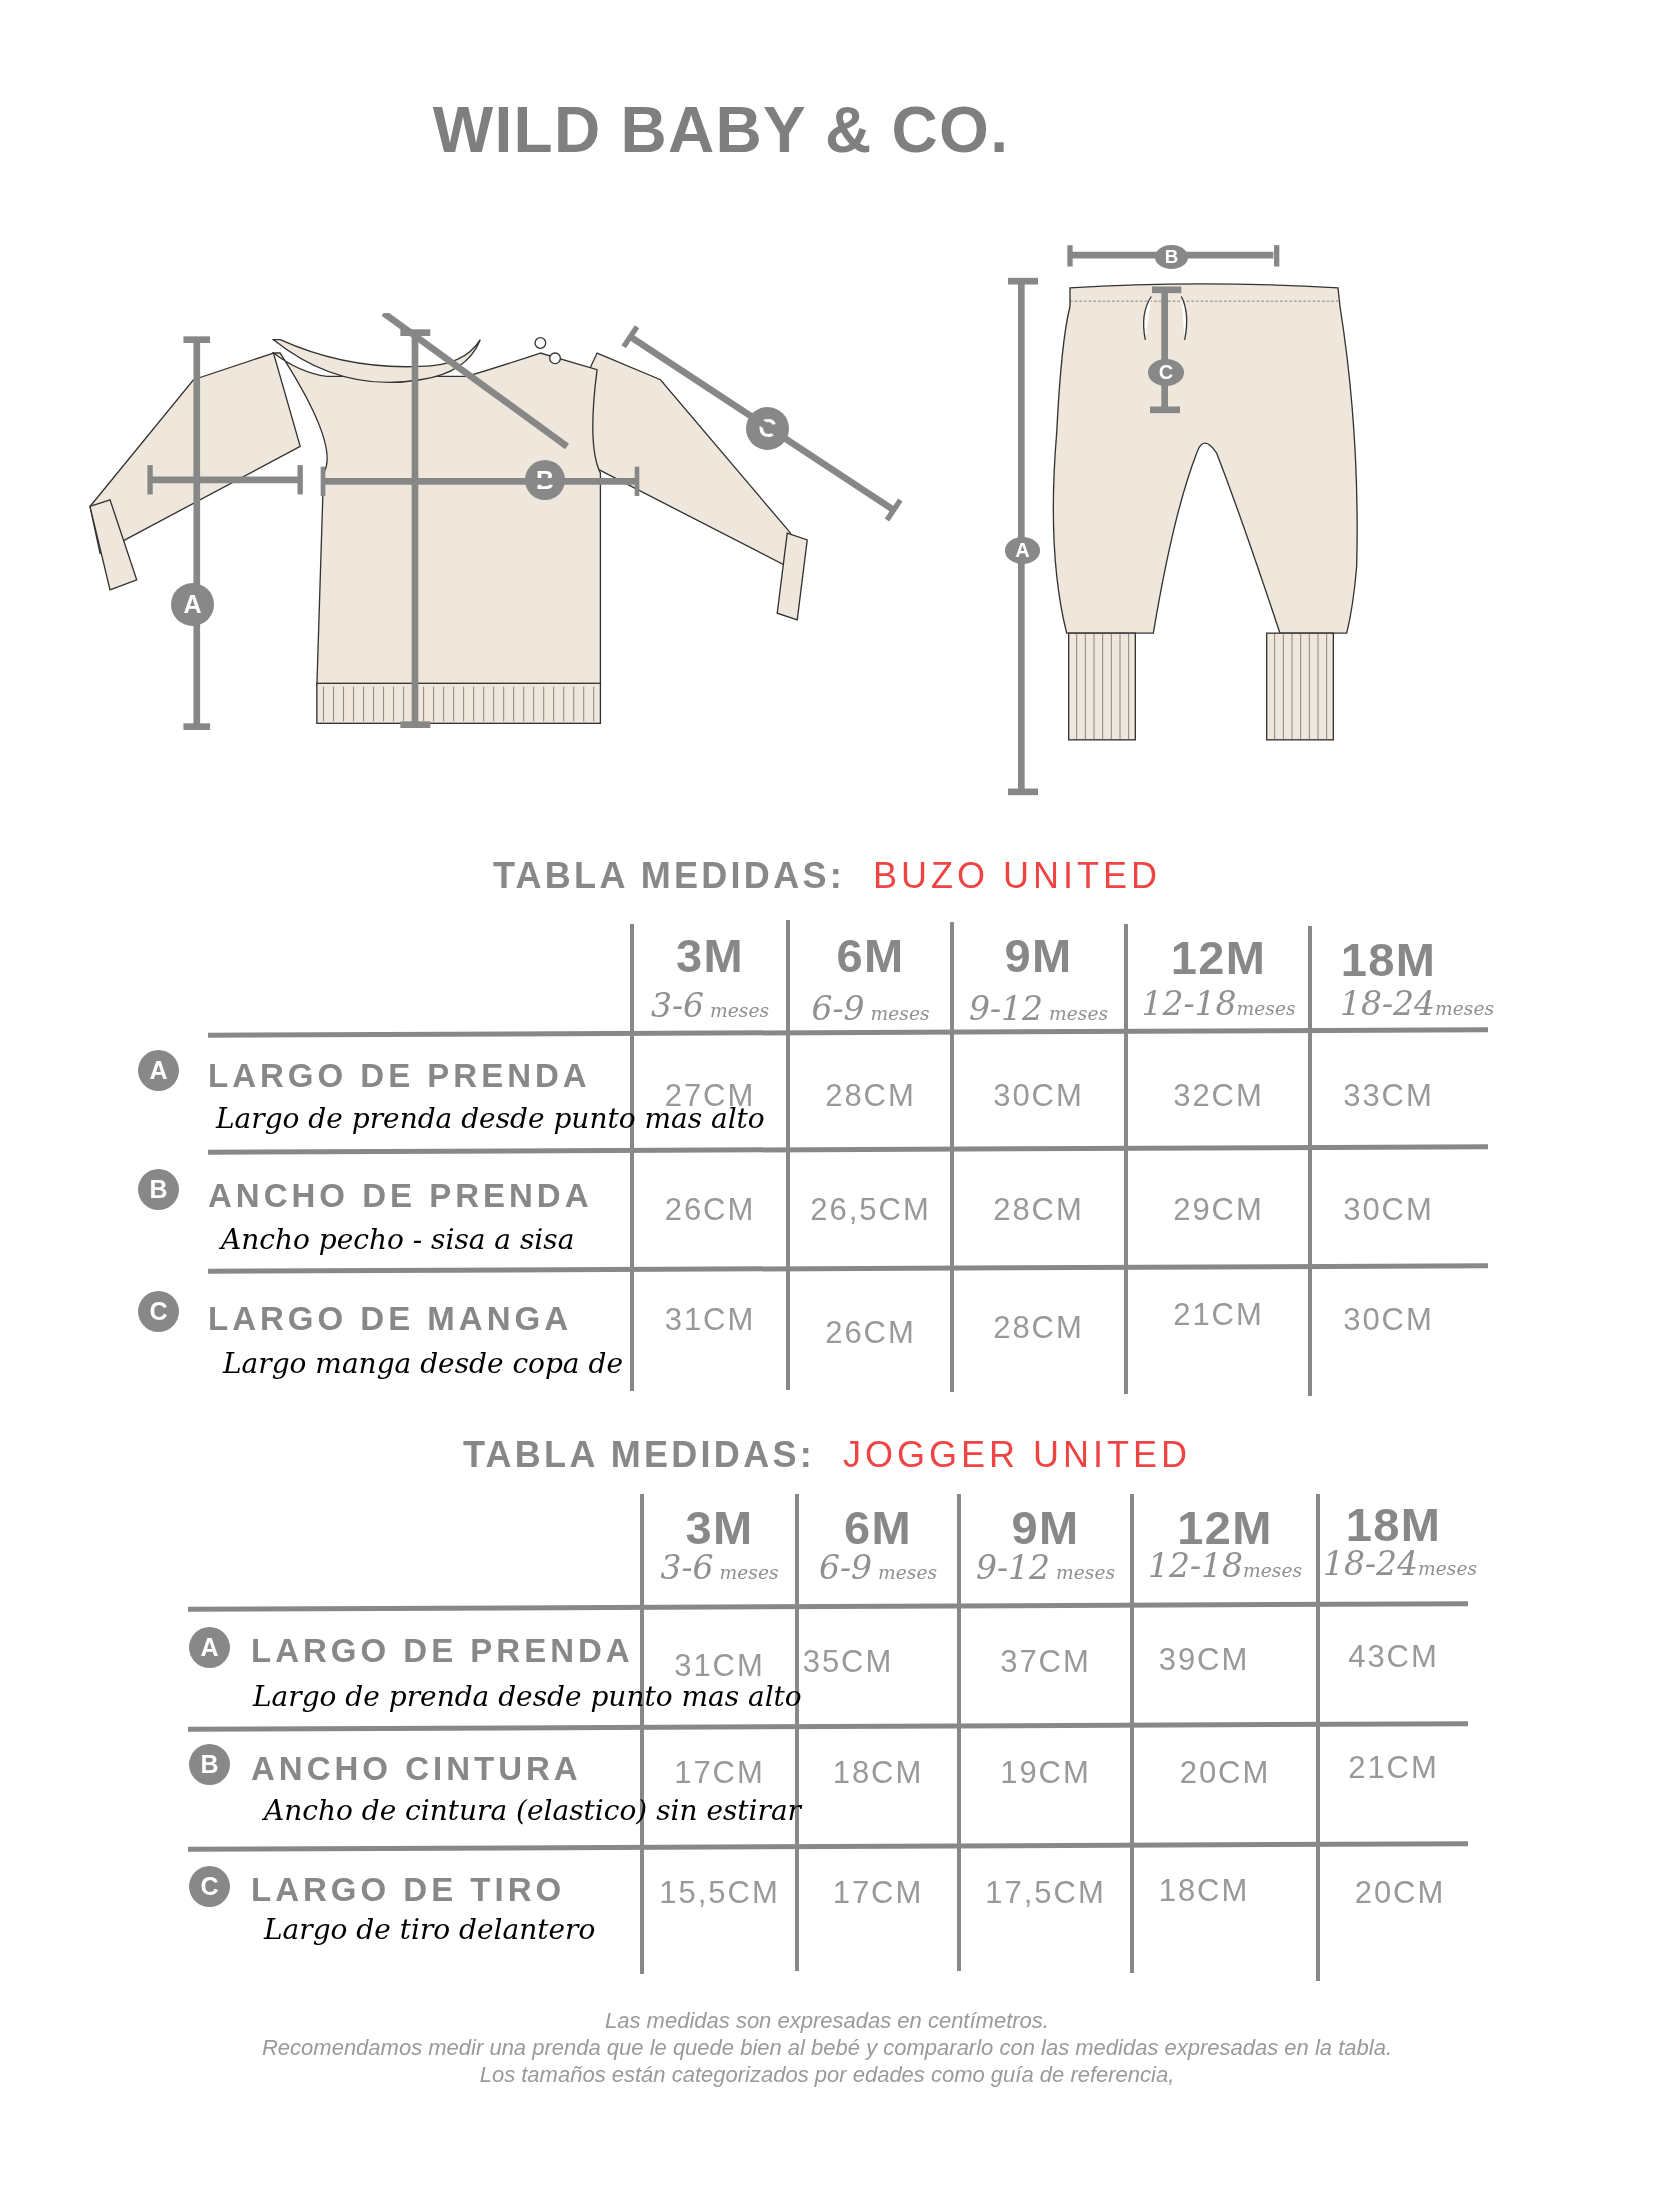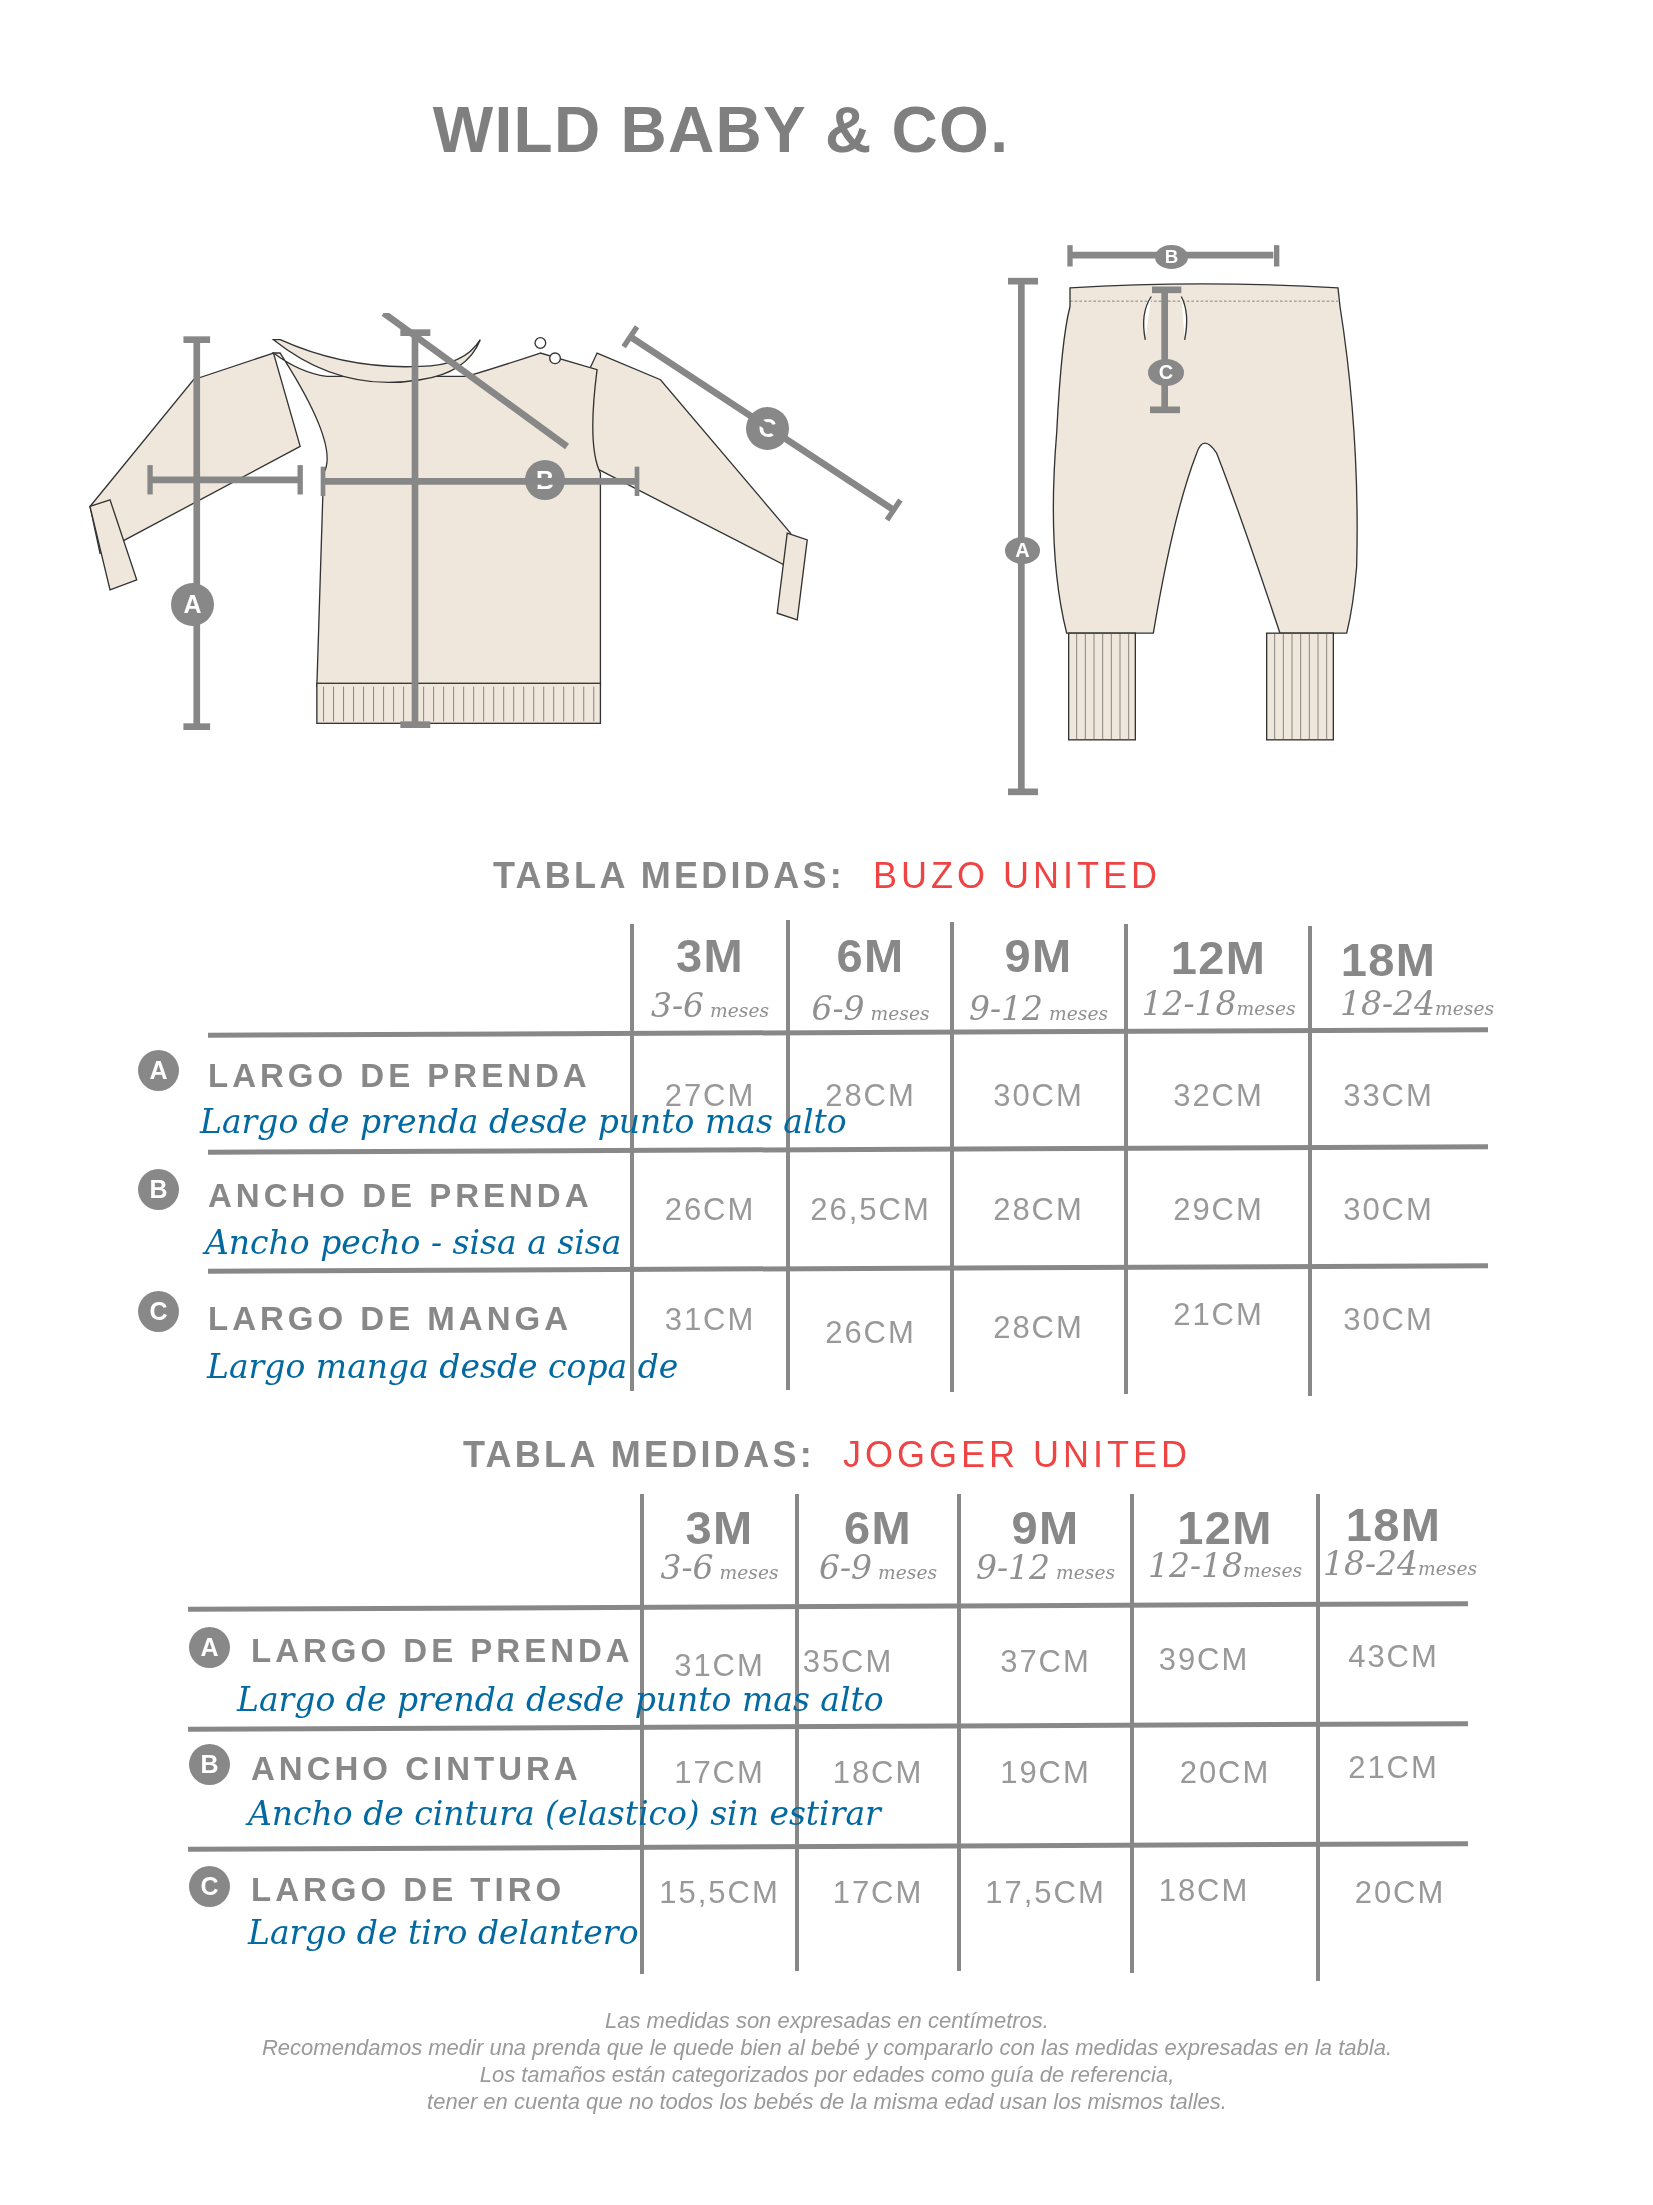--- a/index.html
+++ b/index.html
@@ -22,8 +22,8 @@
   .badge { position: absolute; width: 41px; height: 41px; border-radius: 50%; background: #888; color: #fff;
            font-weight: 700; font-size: 25px; text-align: center; line-height: 41px; }
   .row-label { position: absolute; font-size: 33px; font-weight: 700; color: #888; letter-spacing: 4px; white-space: nowrap; }
-  .row-sub { position: absolute; font-size: 33px; font-style: italic; color: #0369a1;
-             font-family: "DejaVu Serif", serif; white-space: nowrap; }
+  .row-sub { position: absolute; font-size: 28px; font-style: italic; color: #000000;
+             font-family: "DejaVu Serif", serif; white-space: nowrap; margin-left: 16px; }
   .footer { left: 0; width: 1654px; text-align: center; font-size: 22px; font-style: italic; color: #9a9a9a; line-height: 27px; }
   .footer div { white-space: nowrap; }
 </style>

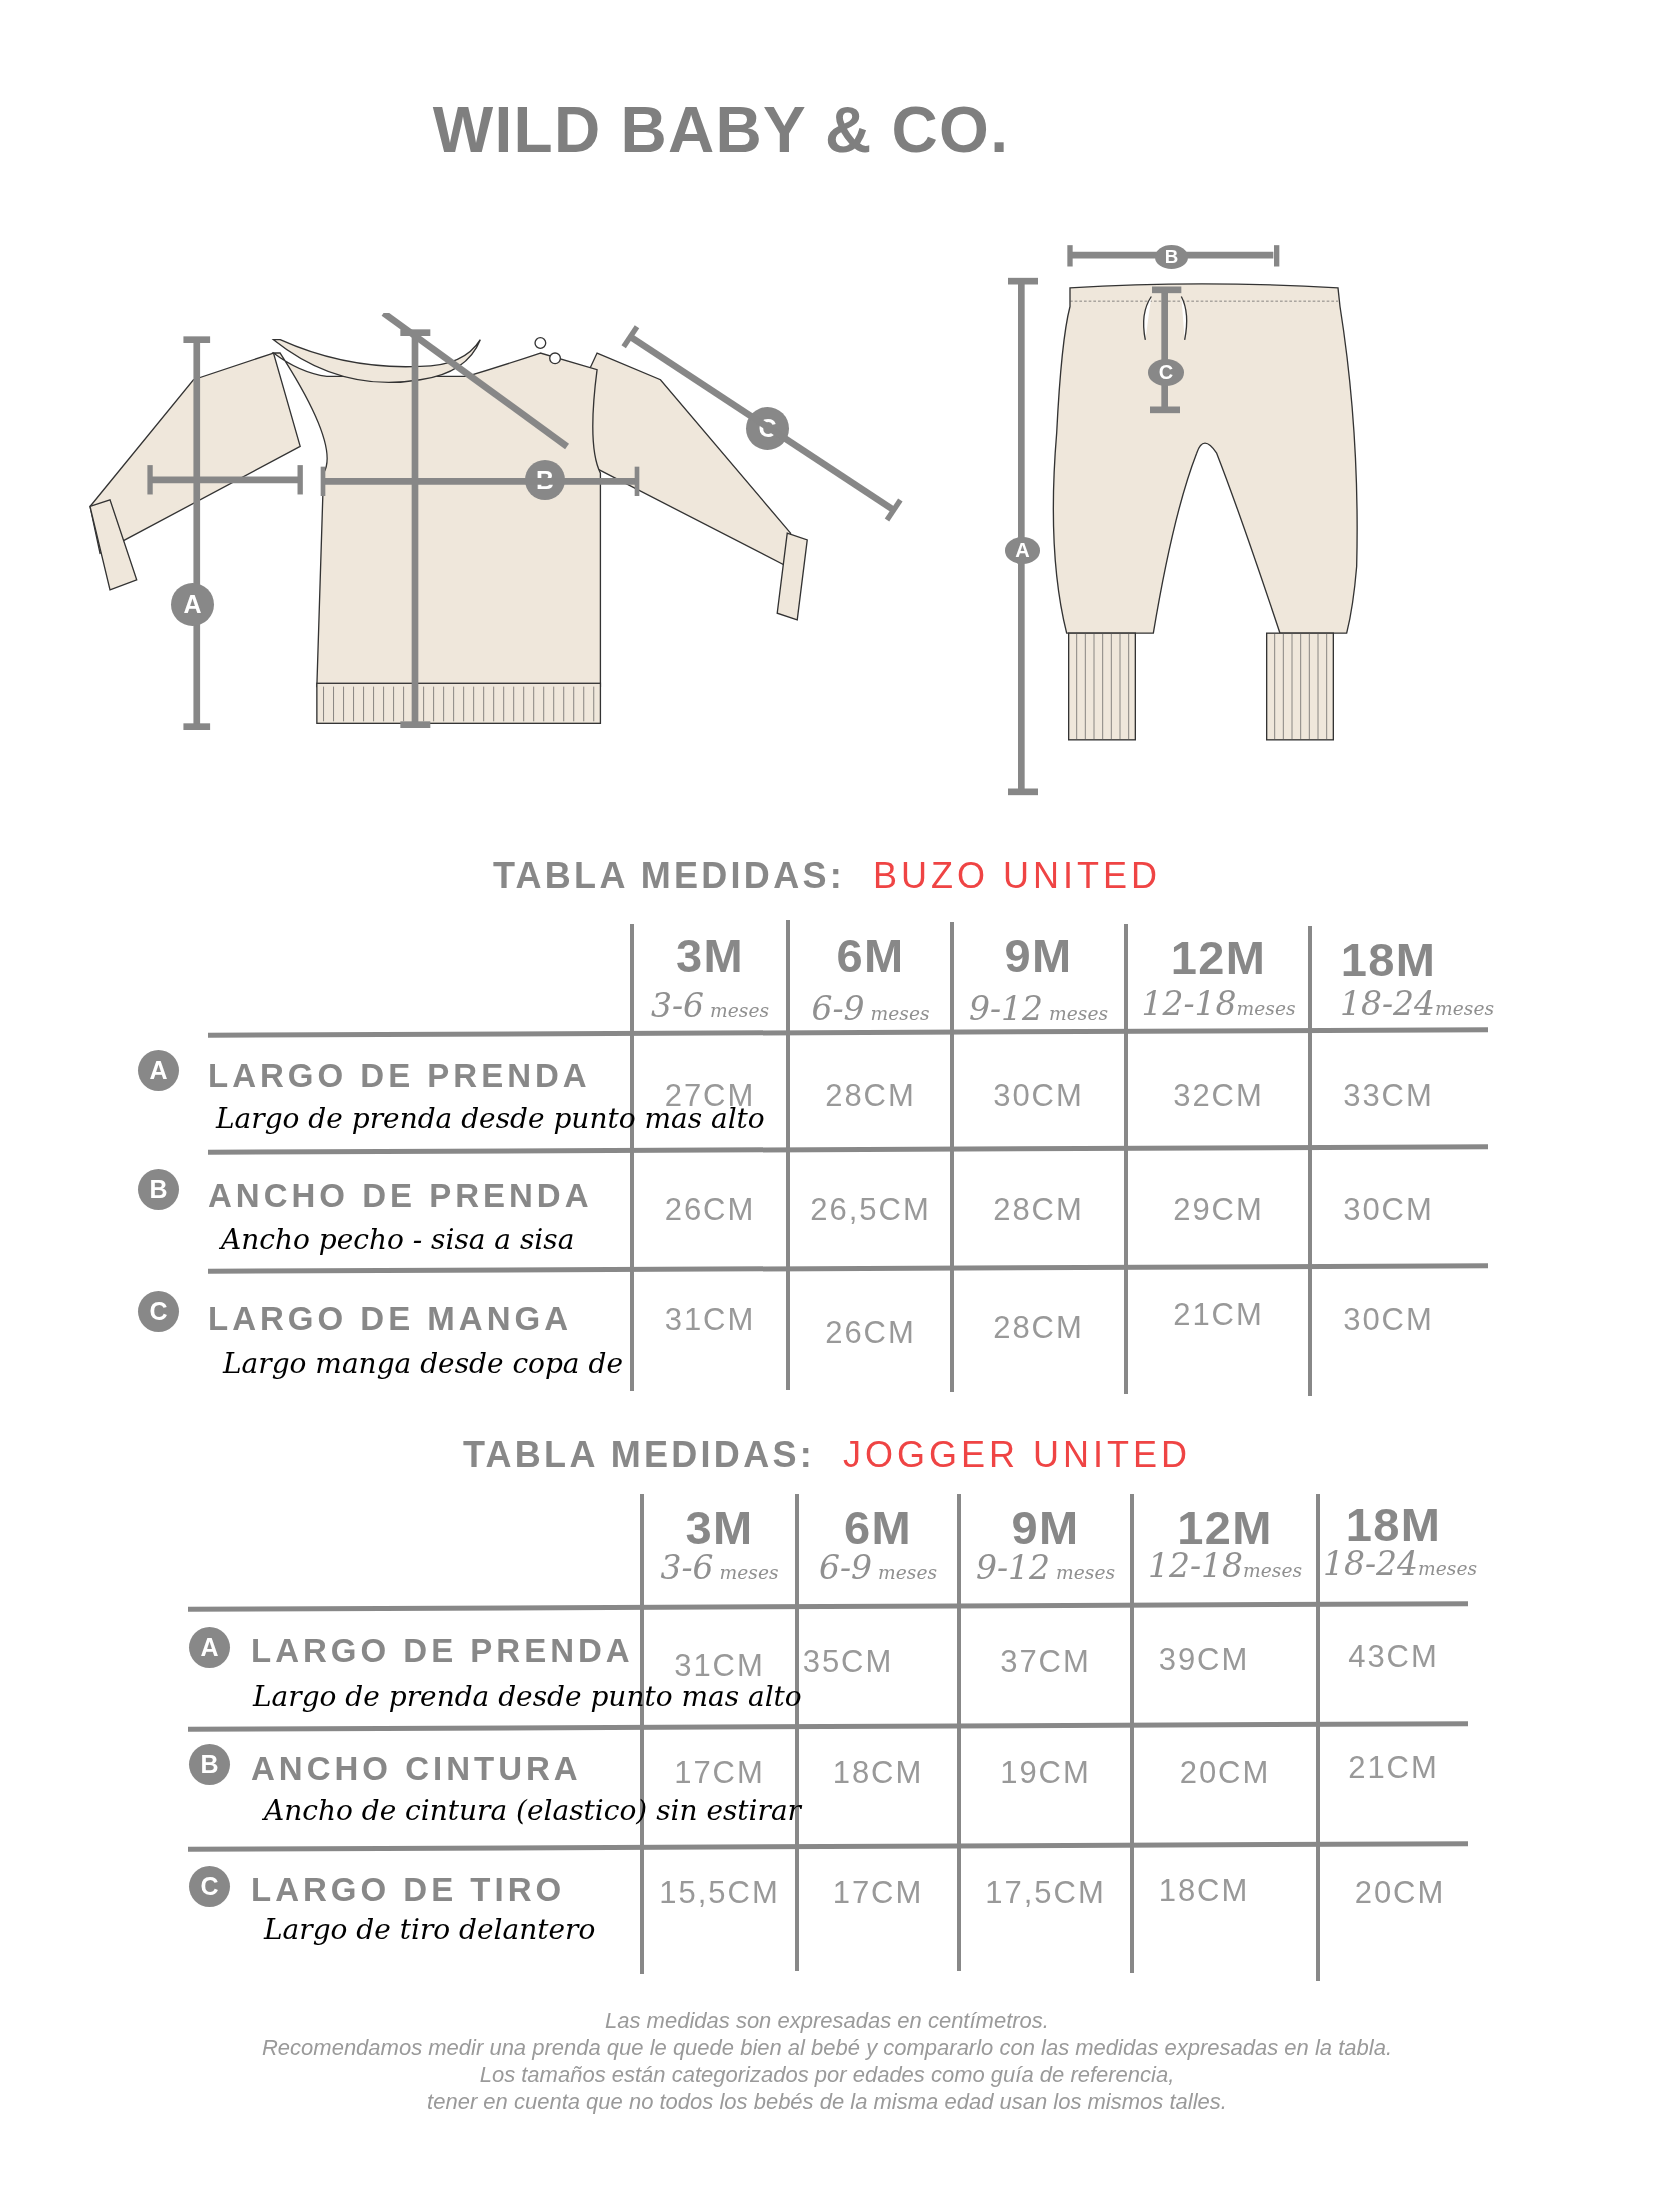--- a/index.html
+++ b/index.html
@@ -228,7 +228,6 @@
   <div>Las medidas son expresadas en centímetros.</div>
   <div>Recomendamos medir una prenda que le quede bien al bebé y compararlo con las medidas expresadas en la tabla.</div>
   <div>Los tamaños están categorizados por edades como guía de referencia,</div>
-  <div>tener en cuenta que no todos los bebés de la misma edad usan los mismos talles.</div>
 </div>
 
 

